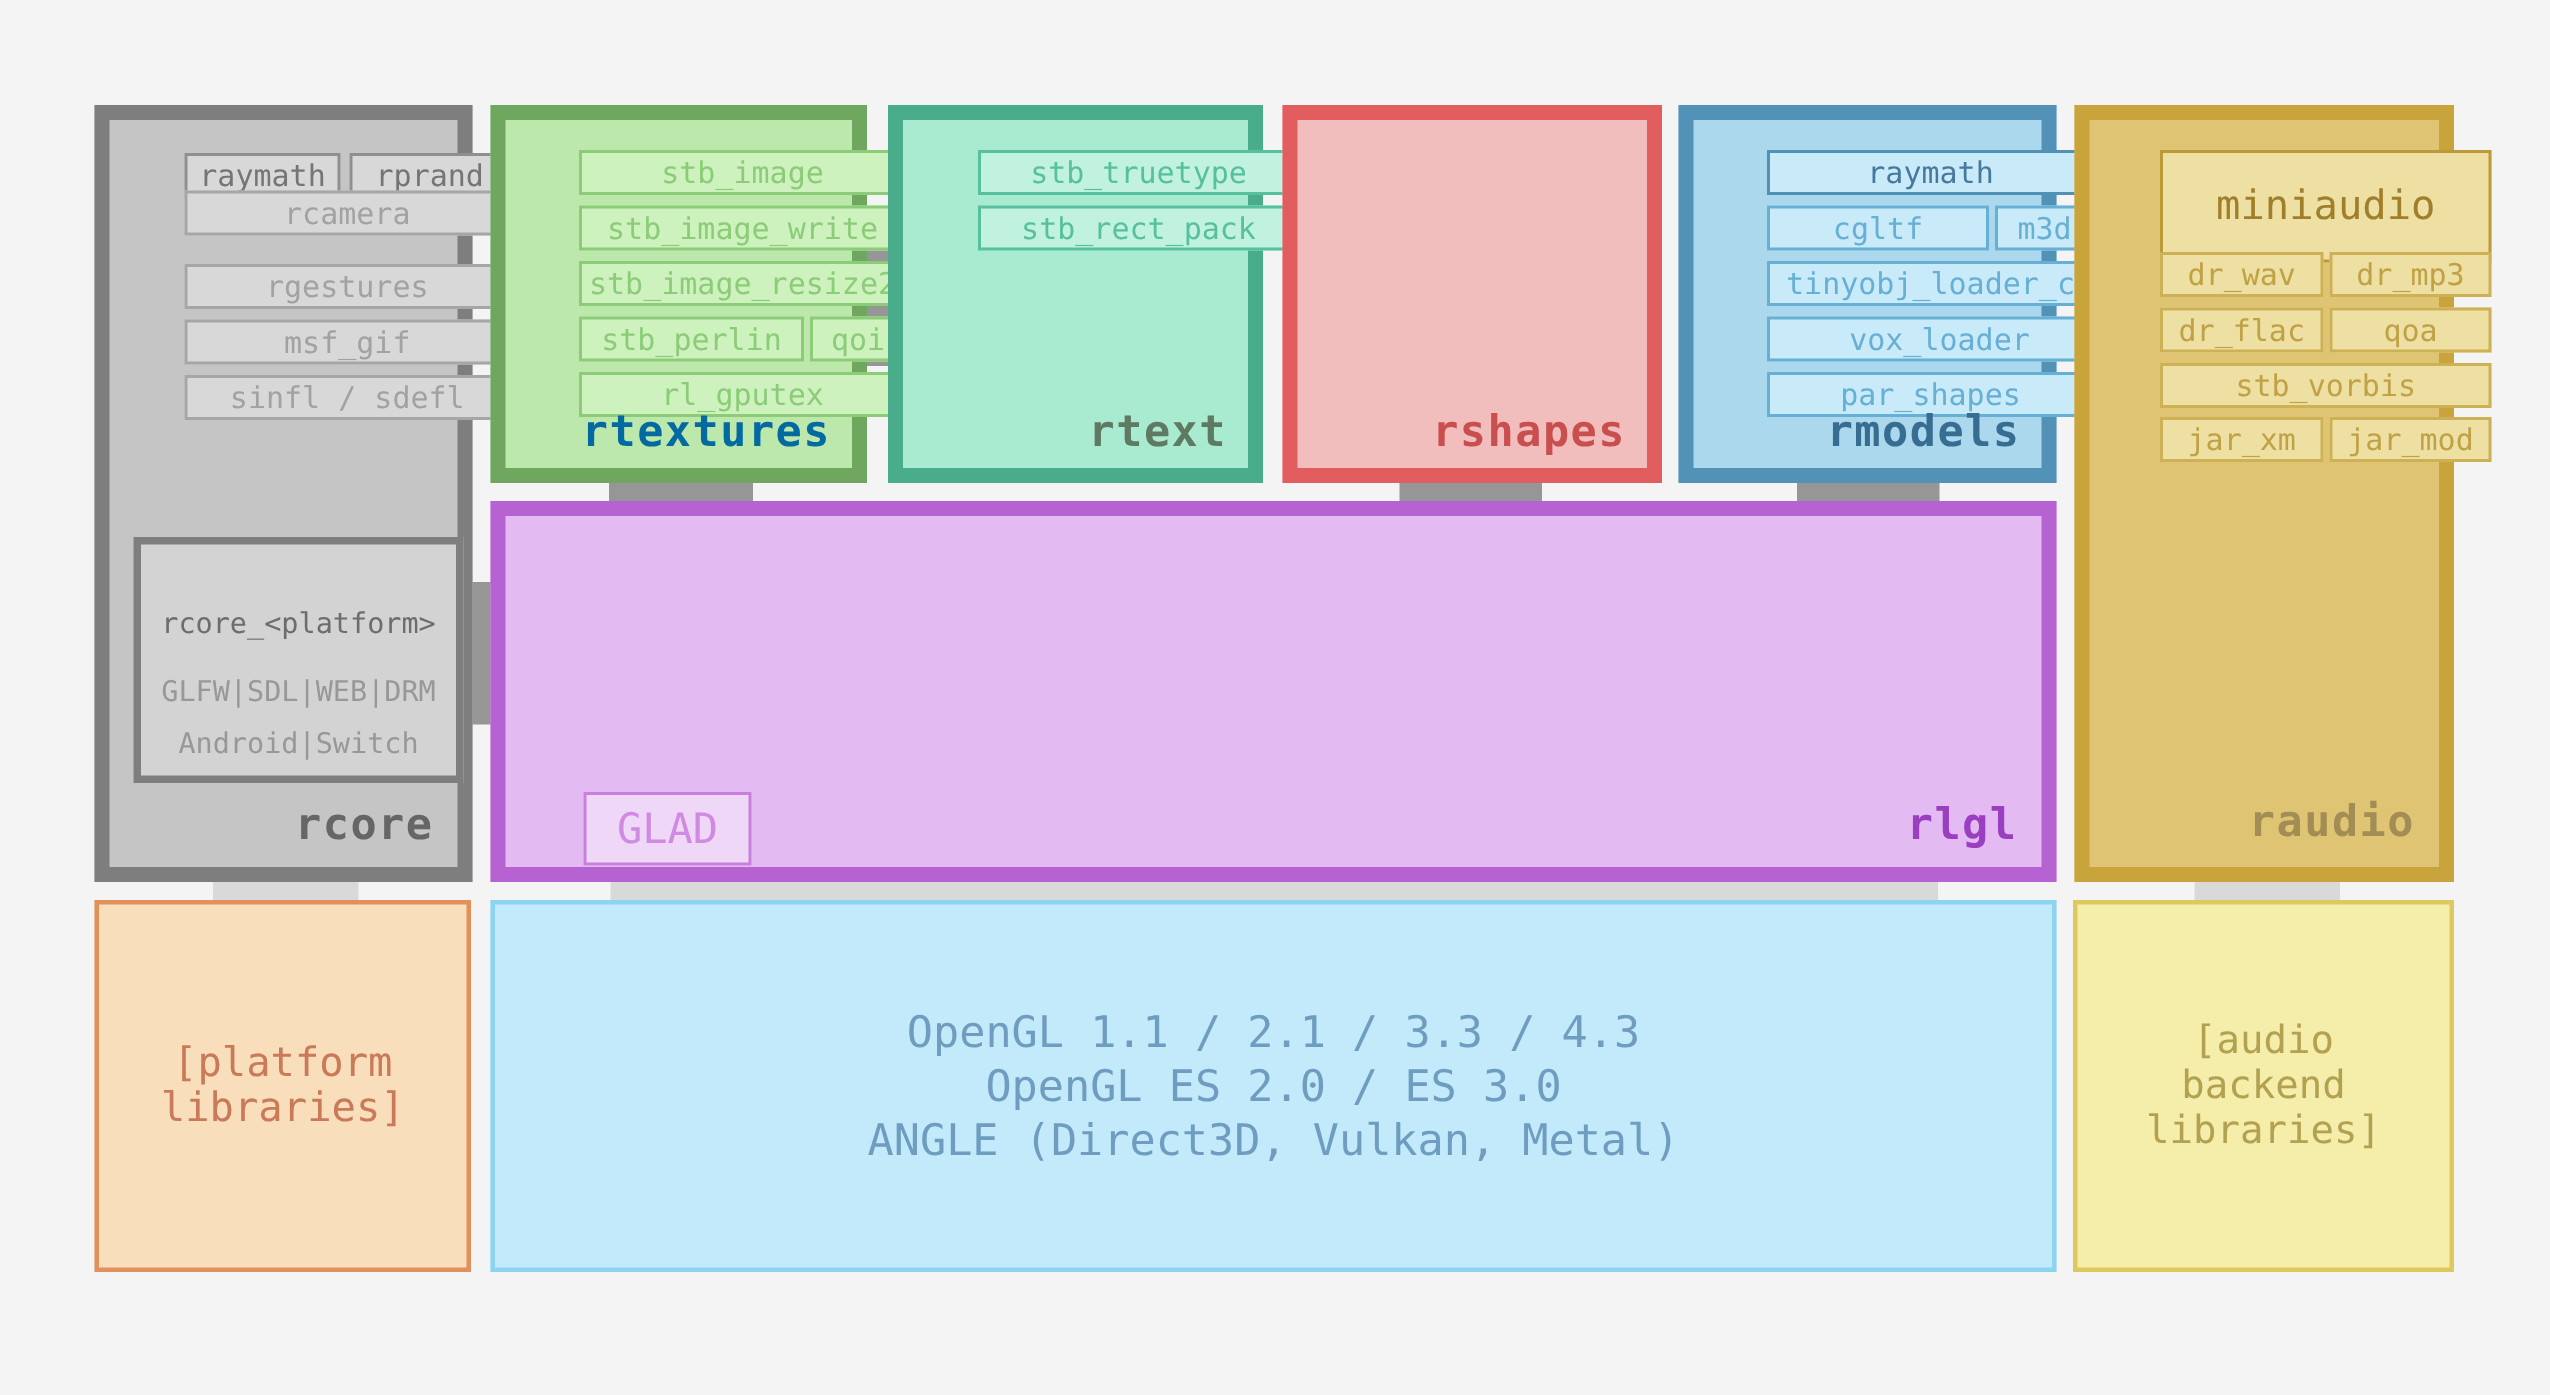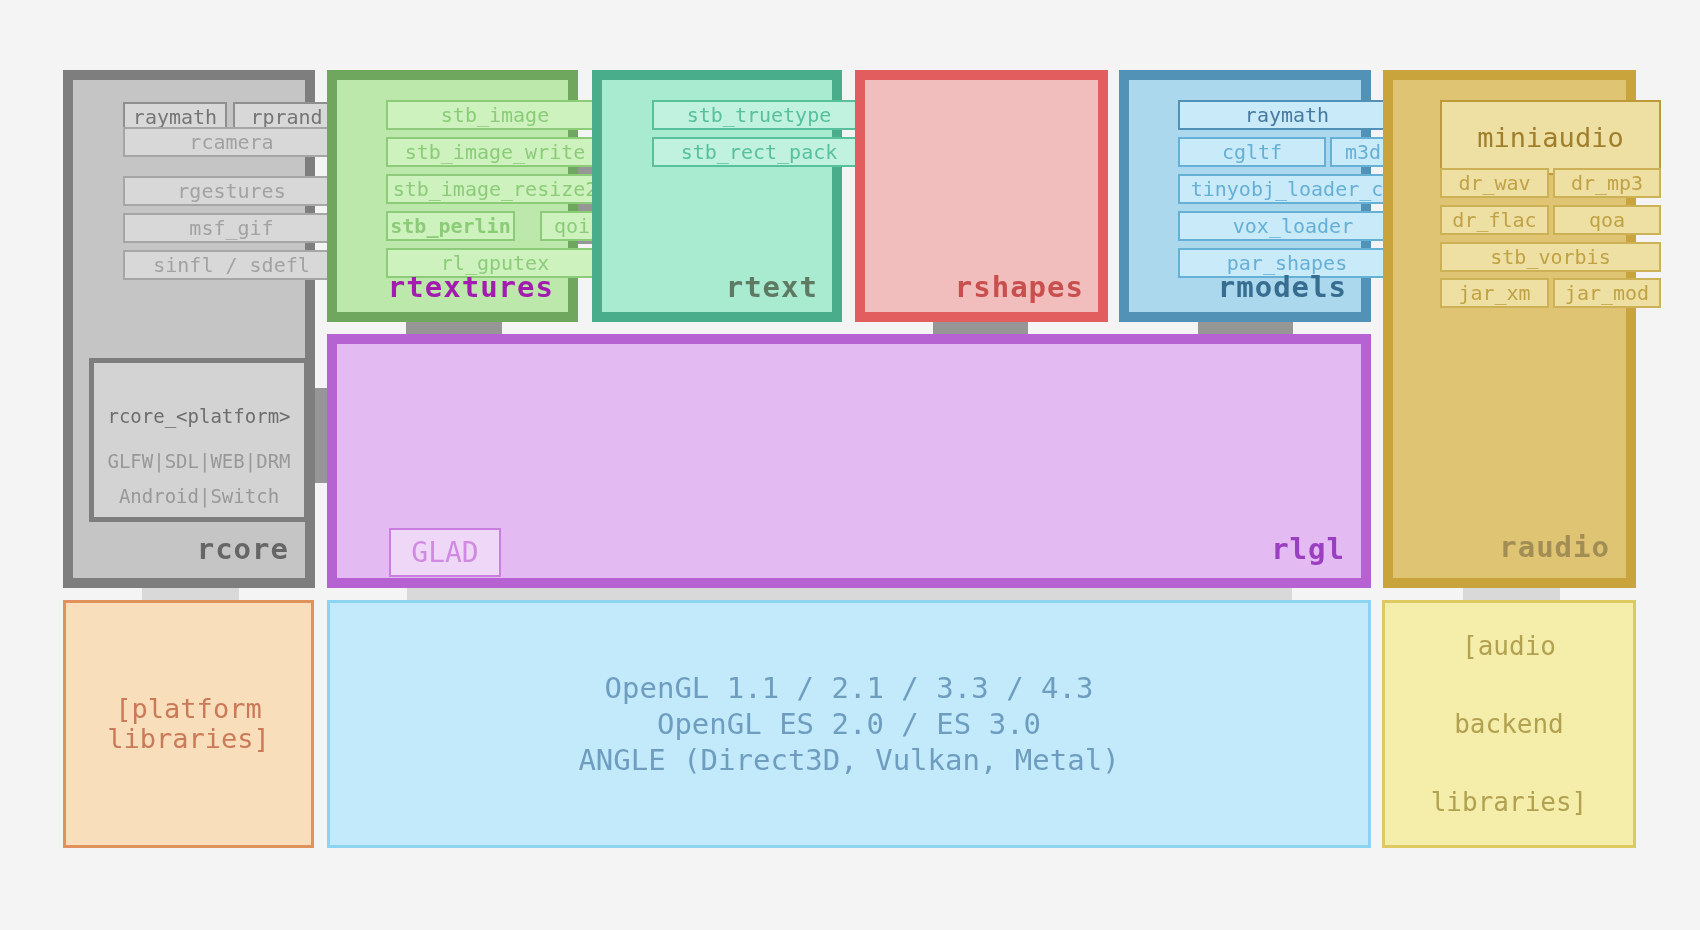--- a/index.html
+++ b/index.html
@@ -114,7 +114,7 @@
     <div class="chip" style="left:17px;  top:20px;  width:218px;">stb_image</div>
     <div class="chip" style="left:17px;  top:57px;  width:218px;">stb_image_write</div>
     <div class="chip" style="left:17px;  top:94px;  width:218px;">stb_image_resize2</div>
-    <div class="chip" style="left:17px;  top:131px; width:129px;font-weight:bold;">stb_perlin</div>
+    <div class="chip" style="left:17px;  top:131px; width:150px;">stb_perlin</div>
     <div class="chip" style="left:171px; top:131px; width:64px;">qoi</div>
     <div class="chip" style="left:17px;  top:168px; width:218px;">rl_gputex</div>
     <div class="mtitle" style="right:14px; bottom:8px;">rtextures</div>

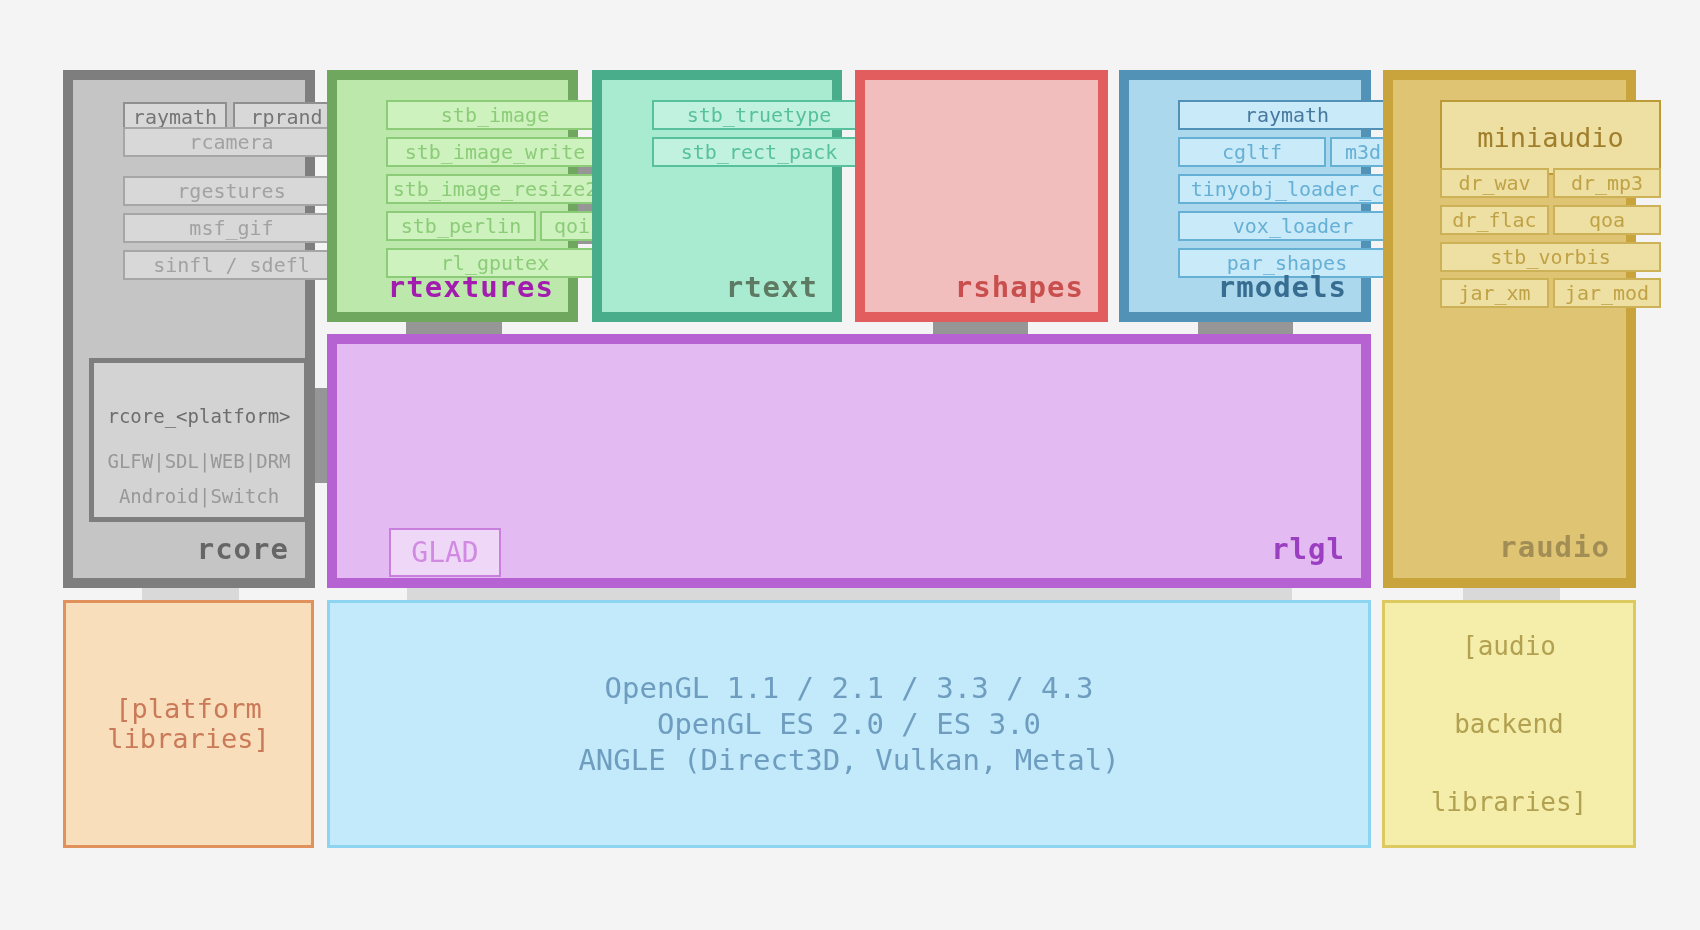--- a/index.html
+++ b/index.html
@@ -43,7 +43,7 @@
   
   .rtextures-box { border: 10px solid #6fa75f; background: #bce8ab; }
   .rtextures-box .chip { background: #cdf2be; border: 2px solid #8ccc79; color: #8ccc79; }
-  .rtextures-box .mtitle { color: #a21caf; margin-top: 28px; }
+  .rtextures-box .mtitle { color: #0369a1; margin-top: 28px; }
 
   
   .rtext-box { border: 10px solid #49ad8c; background: #a9ebd1; }

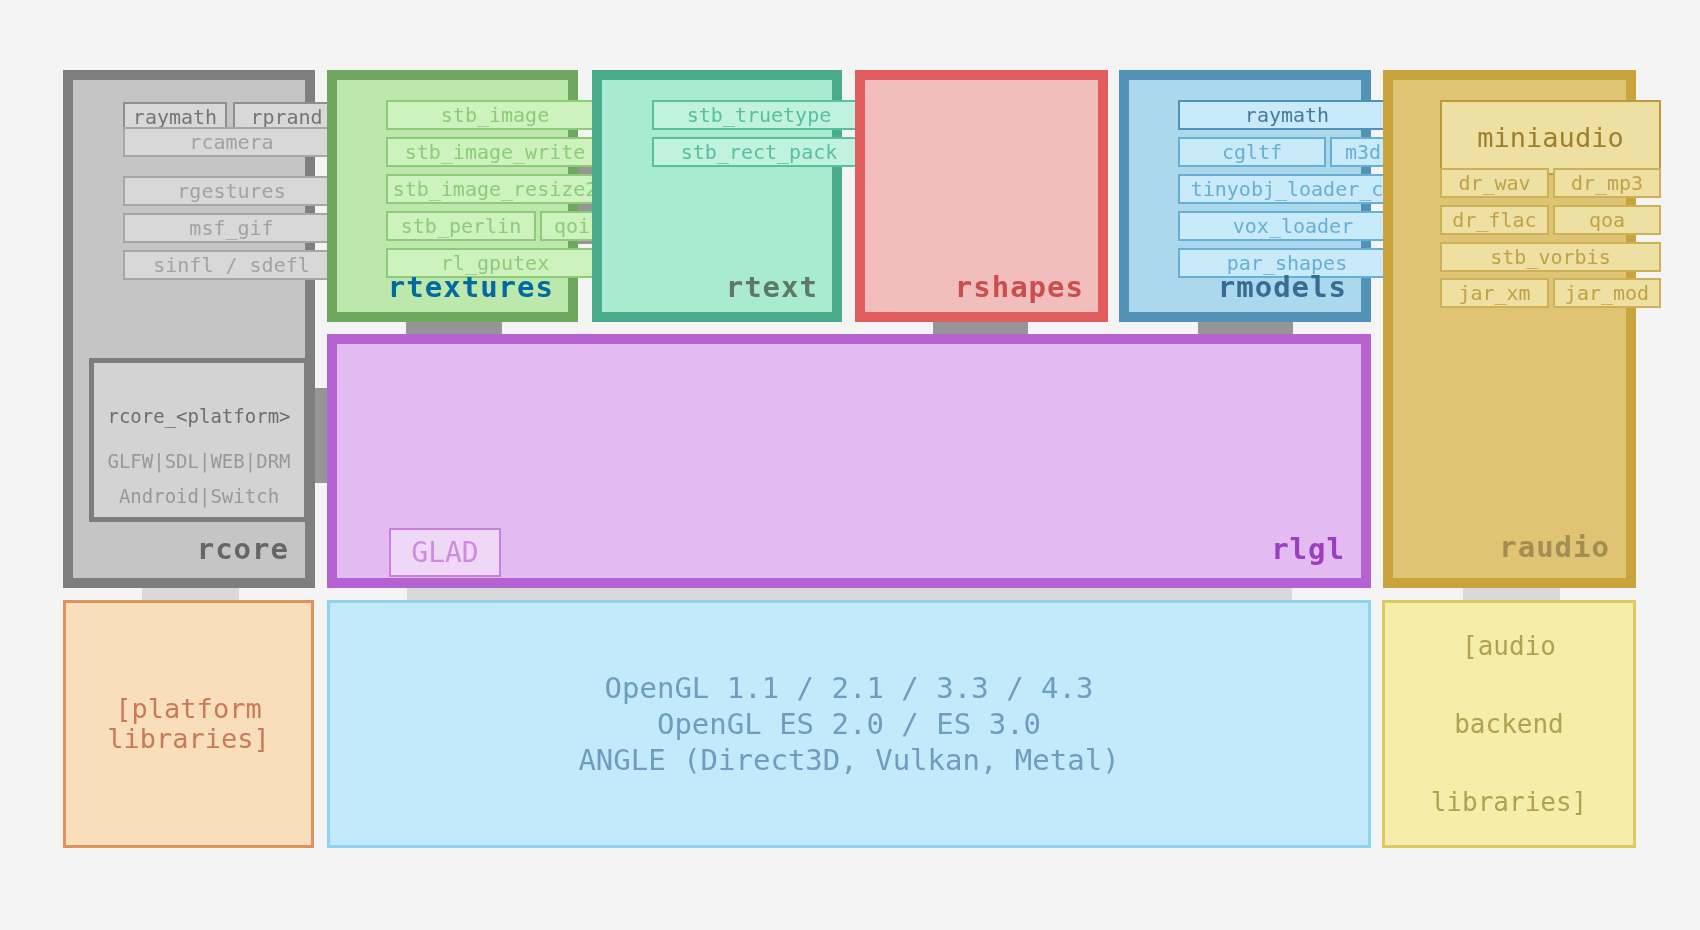--- a/index.html
+++ b/index.html
@@ -79,7 +79,7 @@
   }
   .platform-box { border: 3px solid #e0915c; background: #f8debb; color: #ca7a58; font-size: 27px; line-height: 30px; }
   .opengl-box   { border: 3px solid #8cd4f0; background: #c2eafb; color: #6f9dc0; font-size: 29px; line-height: 36px; }
-  .audio-box    { border: 3px solid #dcca60; background: #f5edaa; color: #b2a150; font-size: 26px; line-height: 30px; gap: 48px; }
+  .audio-box    { border: 3px solid #dcca60; background: #f5edaa; color: #b2a150; font-size: 26px; line-height: 30px; }
 </style>
 </head>
 <body>

